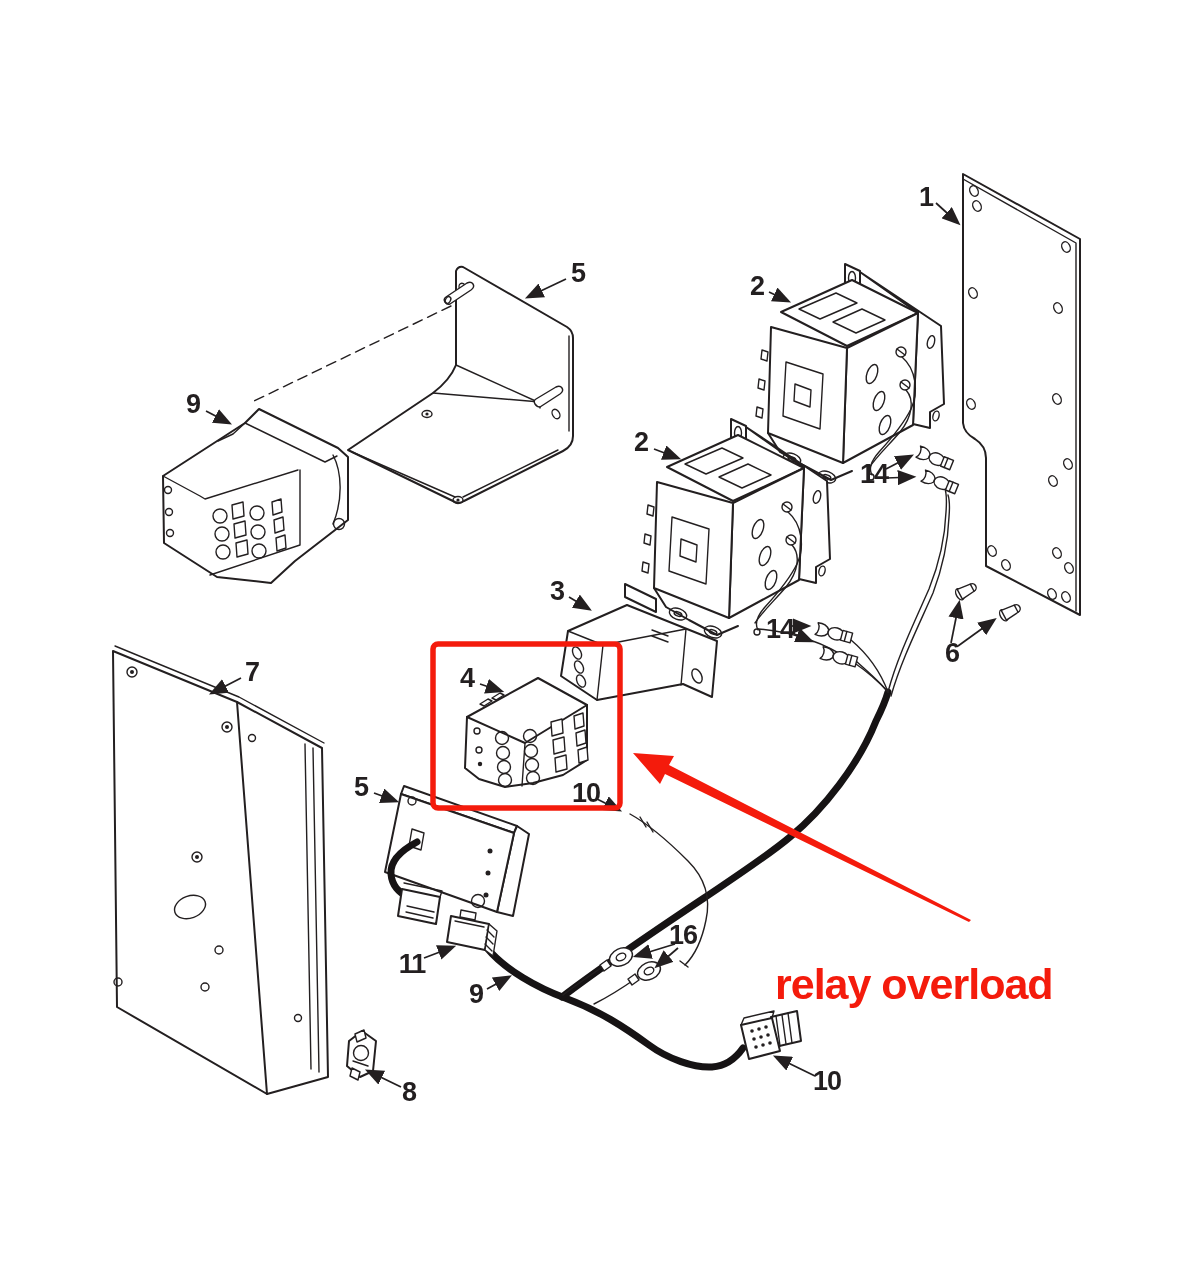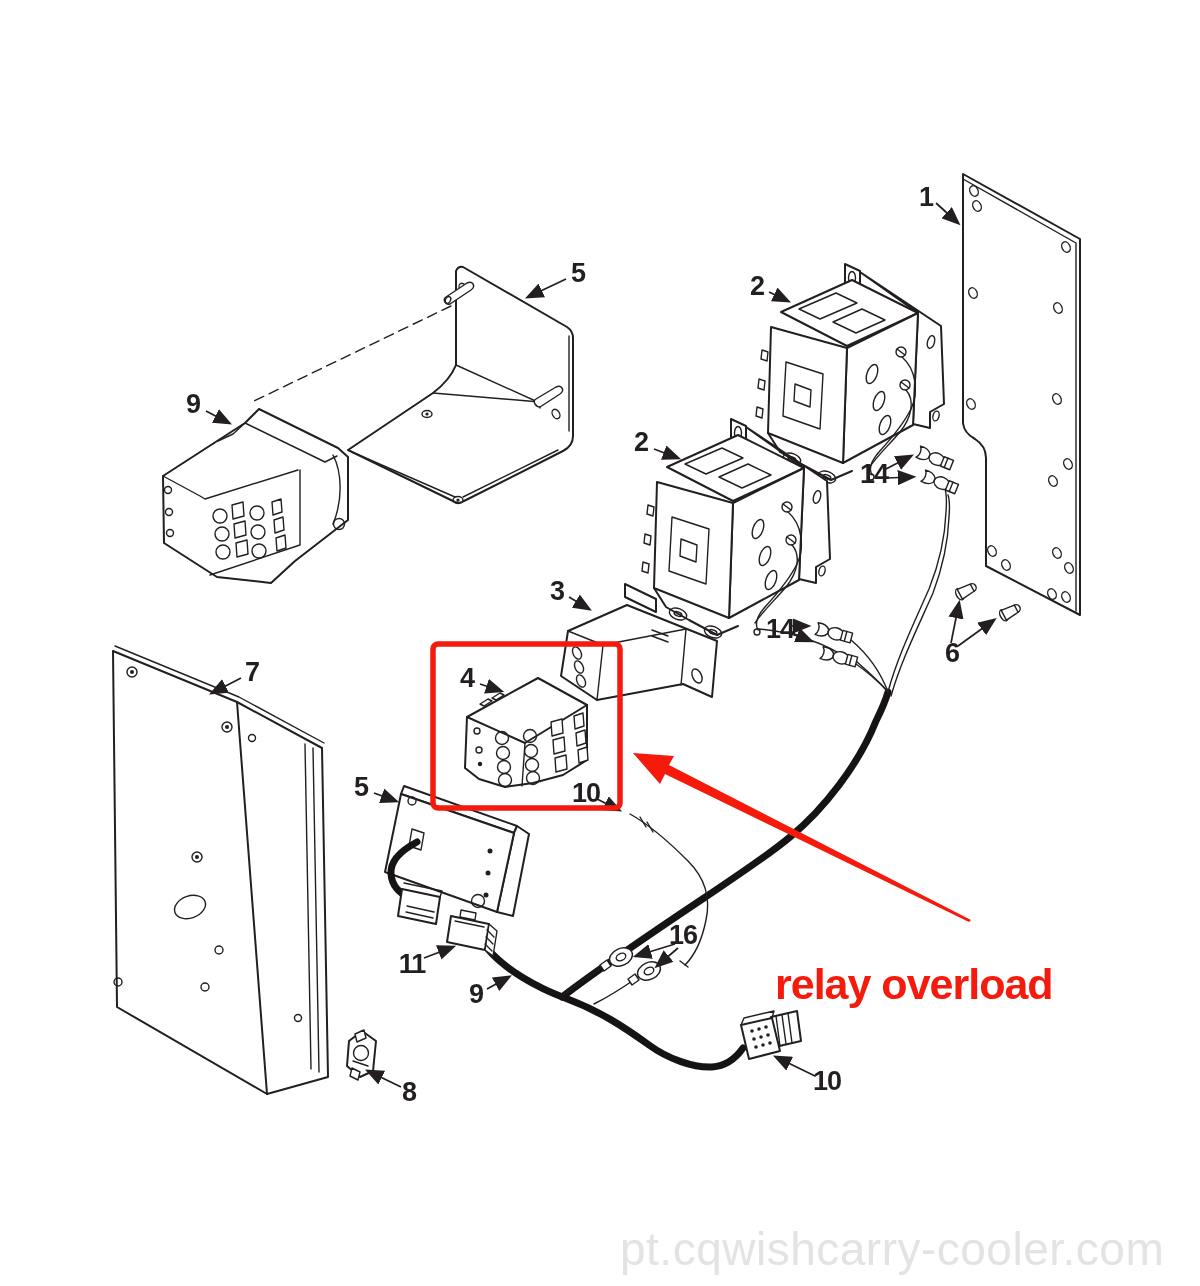--- a/index.html
+++ b/index.html
@@ -335,7 +335,6 @@
 
   <div class="annotation" style="left:775px;top:912px;color:#f41b0c">relay overload</div>
 
-  <div class="watermark" style="left:620px;top:1222px;color:#e3e3e3">pt.cqwishcarry-cooler.com</div>
 </div>
 
 </body></html>

